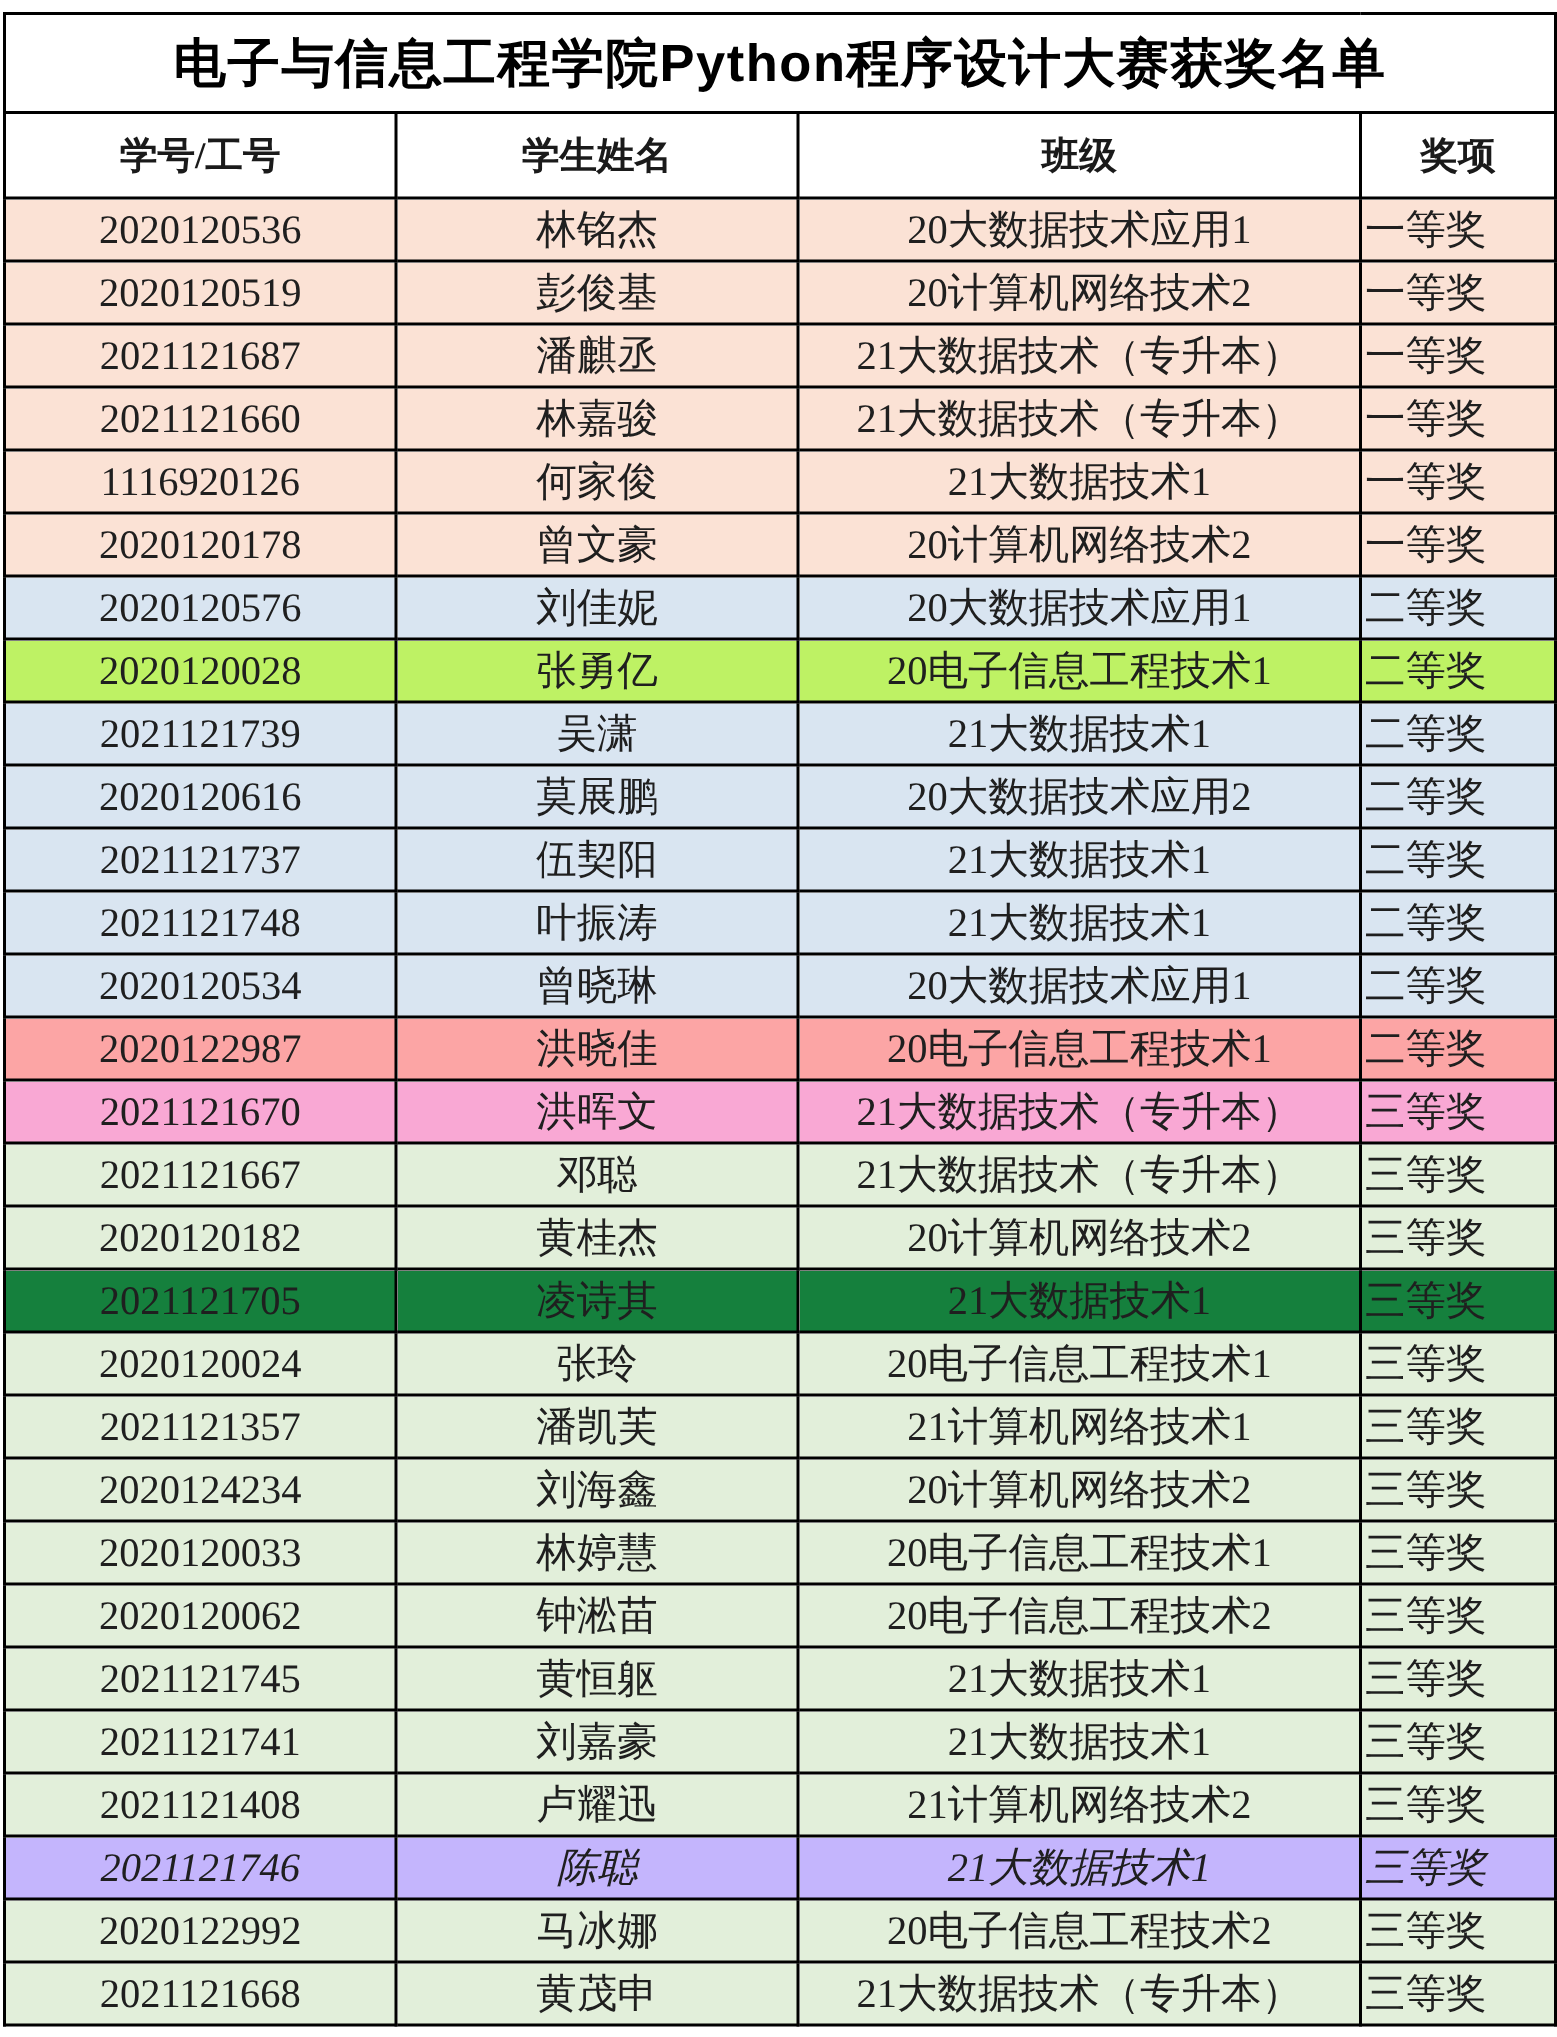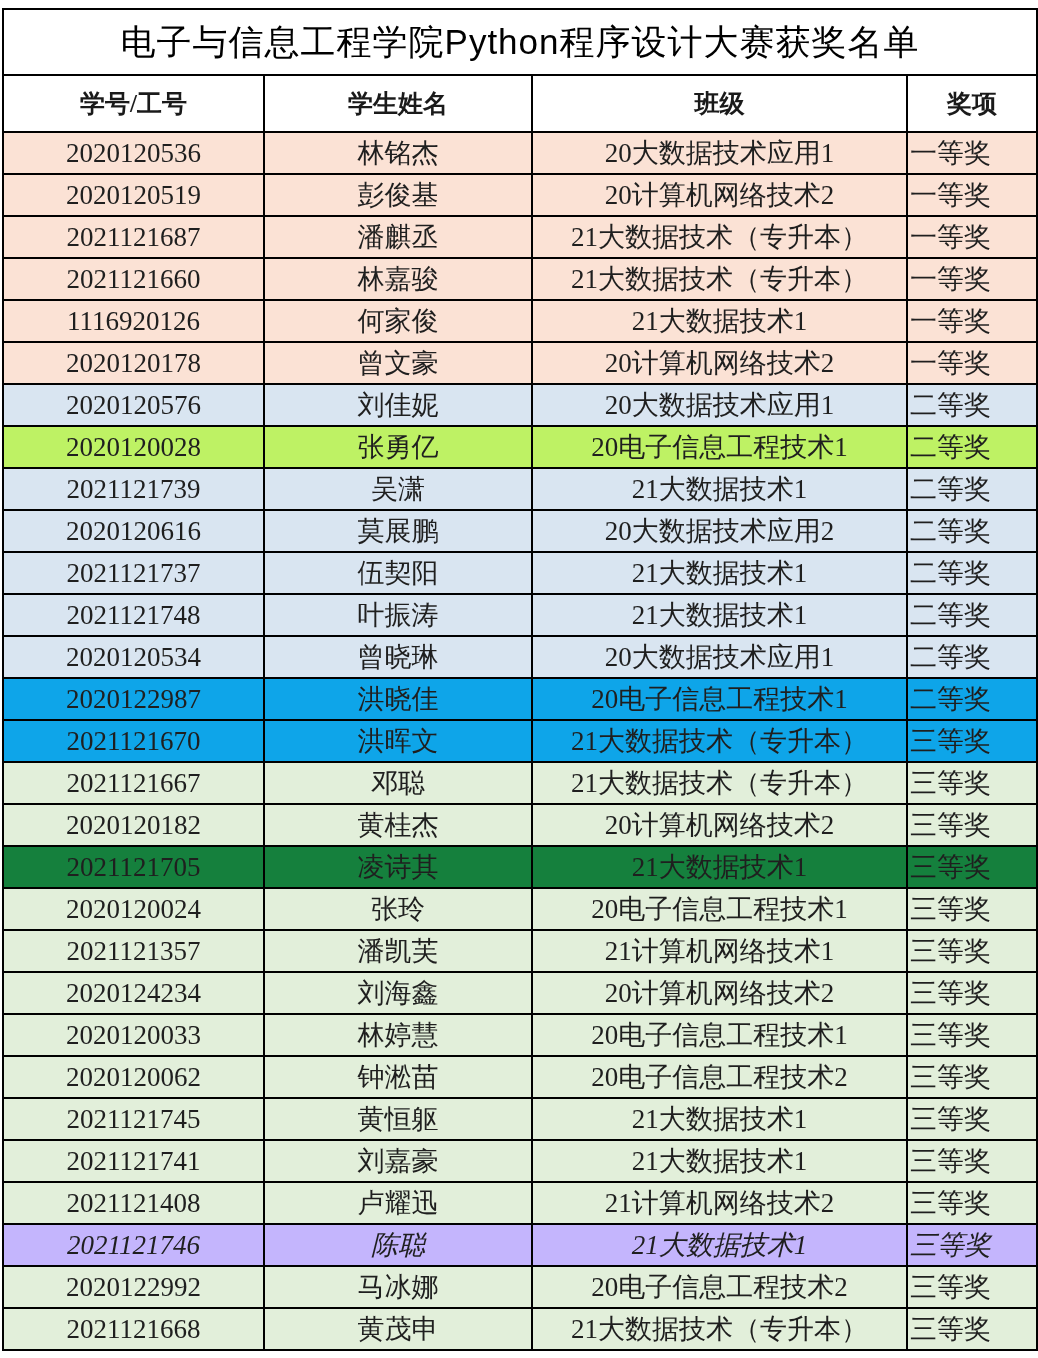--- a/index.html
+++ b/index.html
@@ -25,7 +25,7 @@
     height: 66px;
     background: #ffffff;
     font-family: "Liberation Sans", "DejaVu Sans", sans-serif;
-    font-weight: normal;
+    font-weight: bold;
     font-size: 35px;
     letter-spacing: 1px;
     text-align: center;

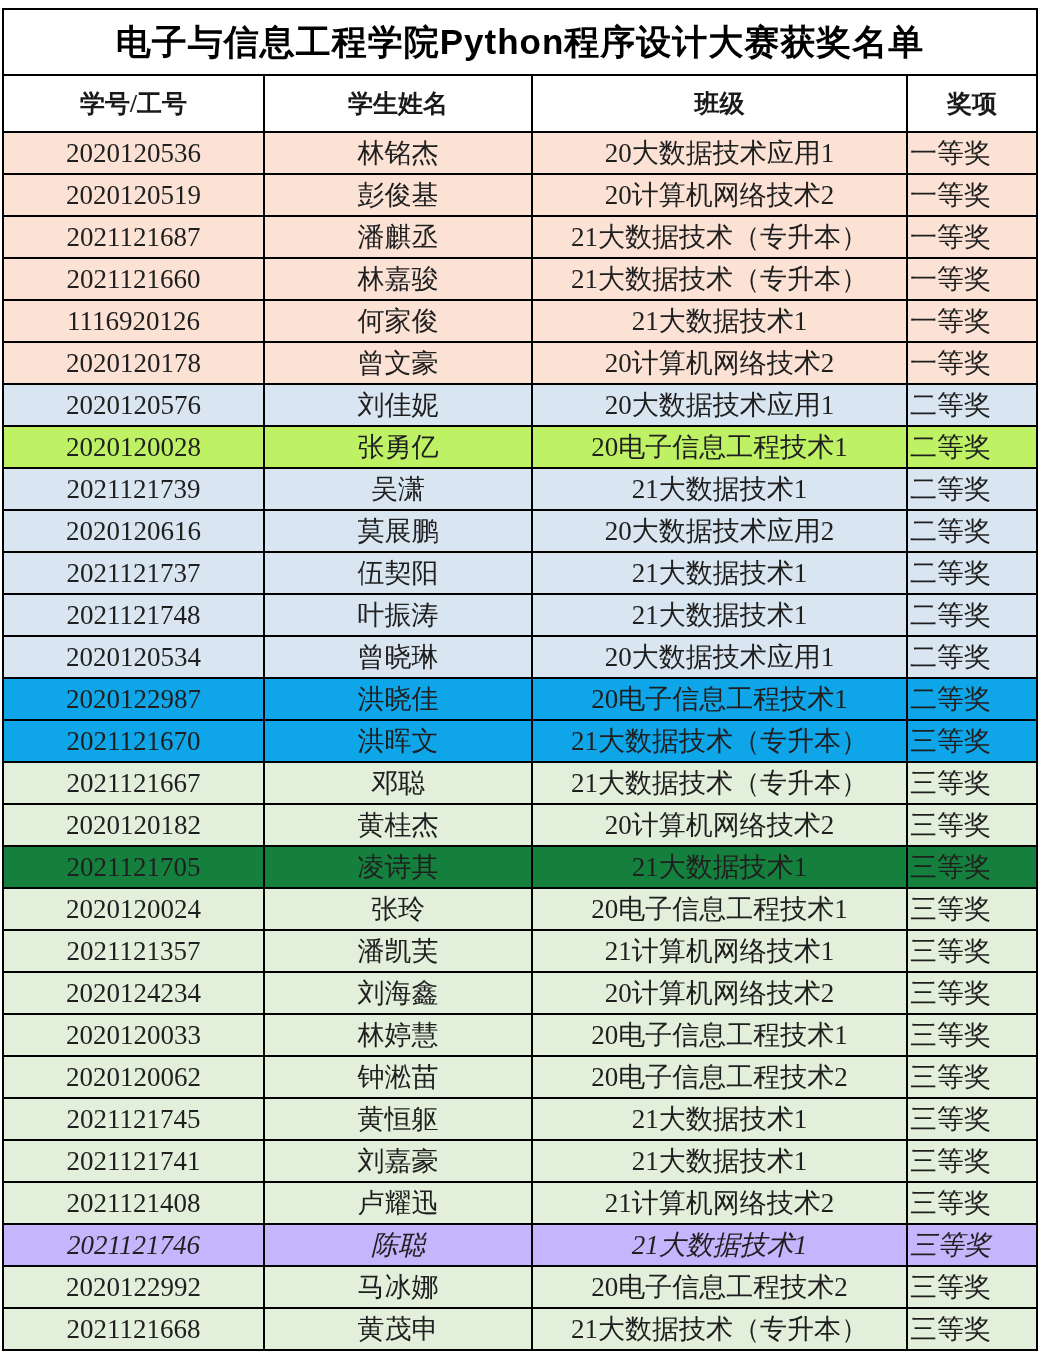--- a/index.html
+++ b/index.html
@@ -152,7 +152,7 @@
           <td>20大数据技术应用1</td>
           <td class="award-cell">二等奖</td>
         </tr>
-        <tr style="background: #0ea5e9;">
+        <tr style="background: #fca5a5;">
           <td>2020122987</td>
           <td>洪晓佳</td>
           <td>20电子信息工程技术1</td>

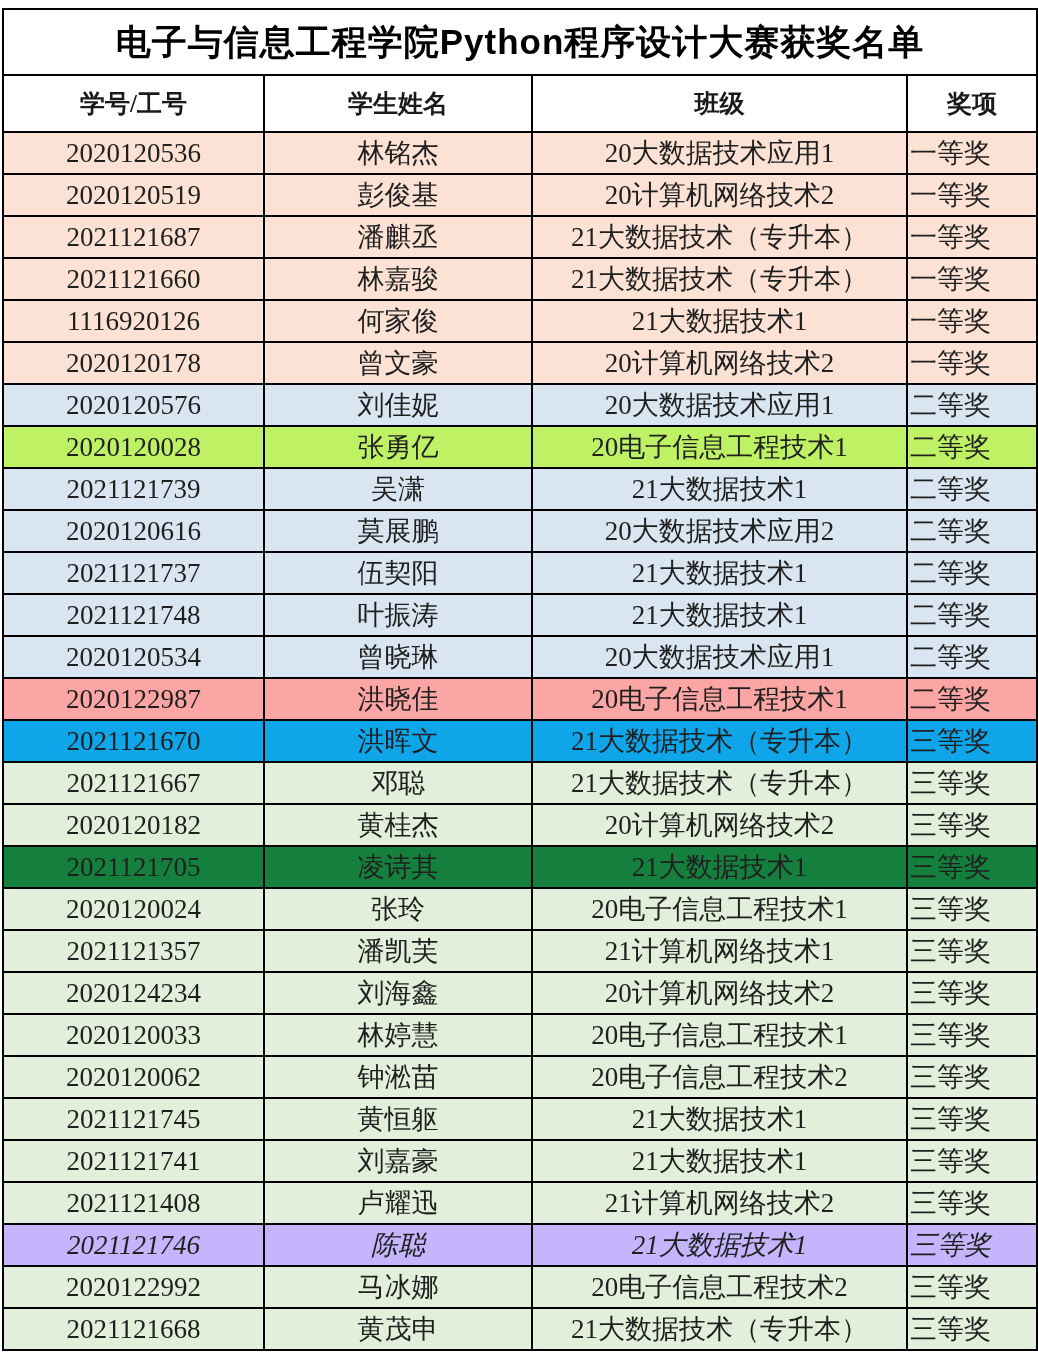--- a/index.html
+++ b/index.html
@@ -158,7 +158,7 @@
           <td>20电子信息工程技术1</td>
           <td class="award-cell">二等奖</td>
         </tr>
-        <tr style="background: #0ea5e9;">
+        <tr style="background: #f9a8d4;">
           <td>2021121670</td>
           <td>洪晖文</td>
           <td>21大数据技术（专升本）</td>

